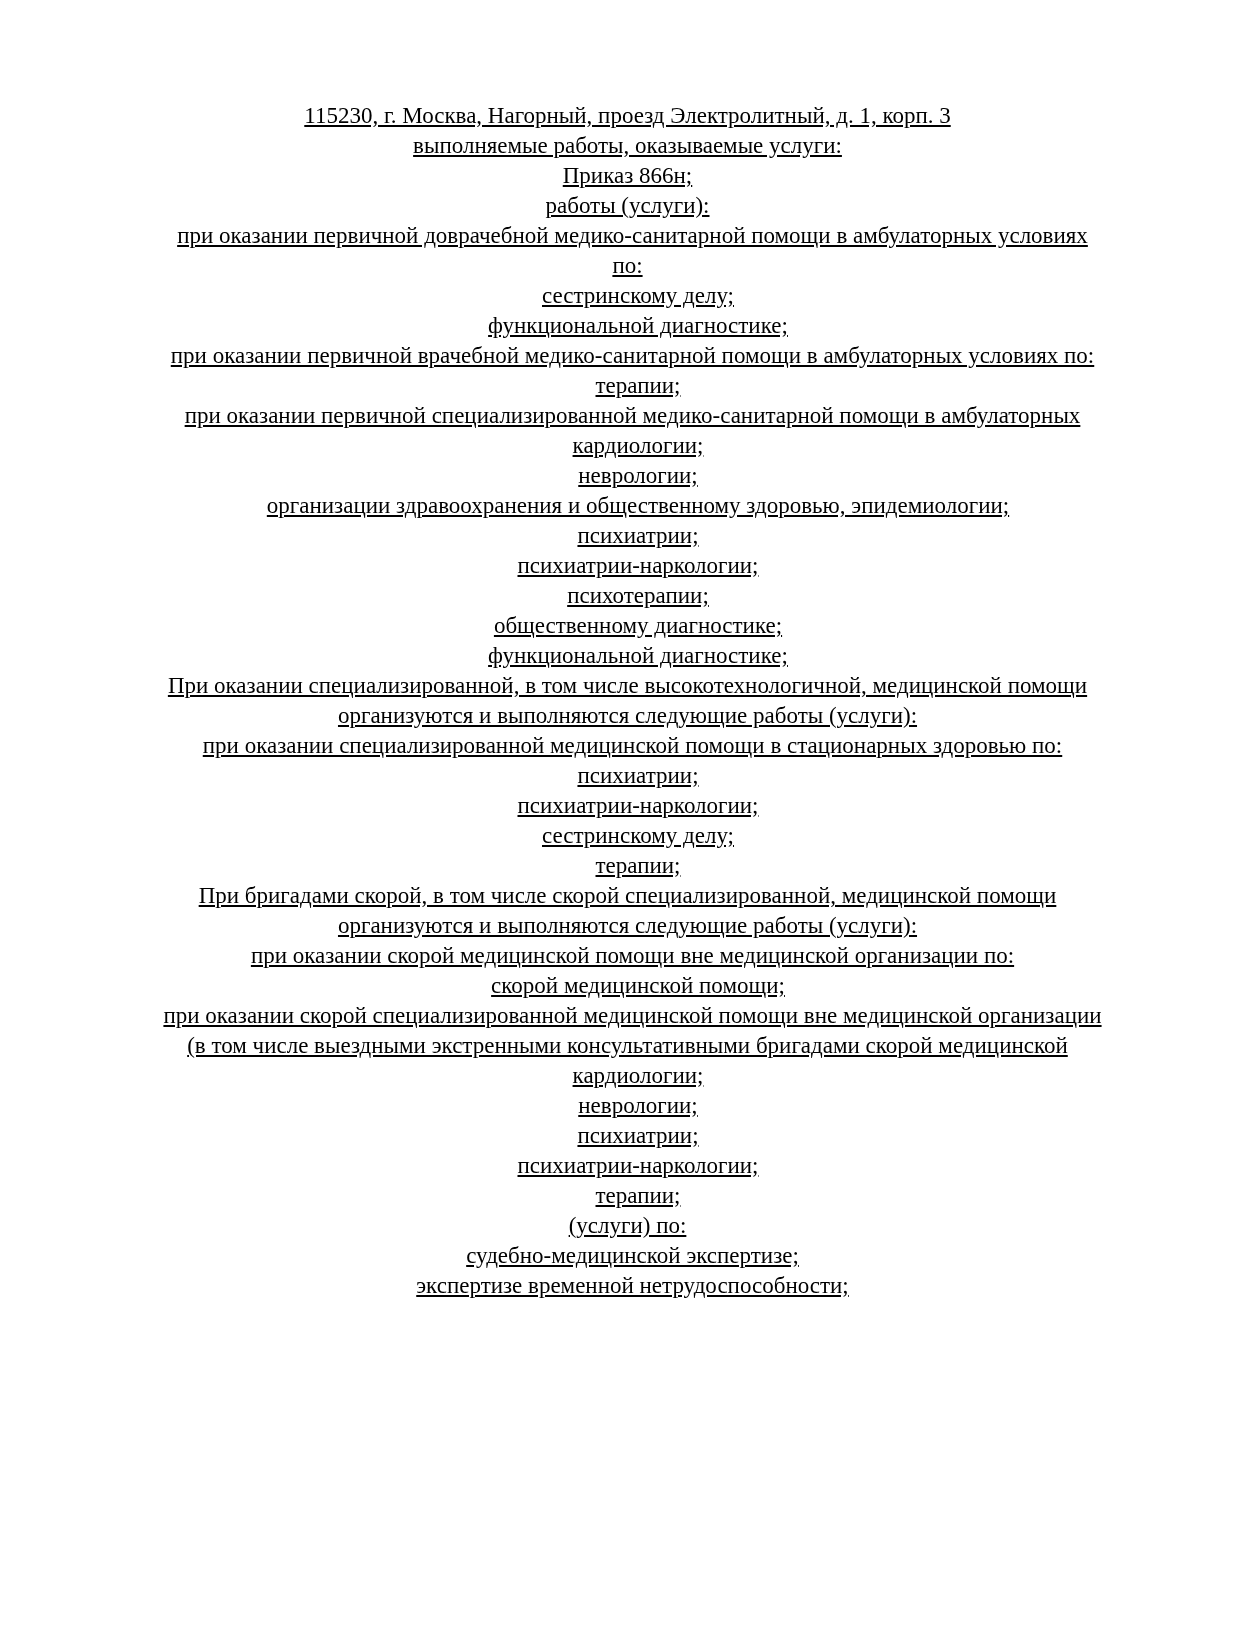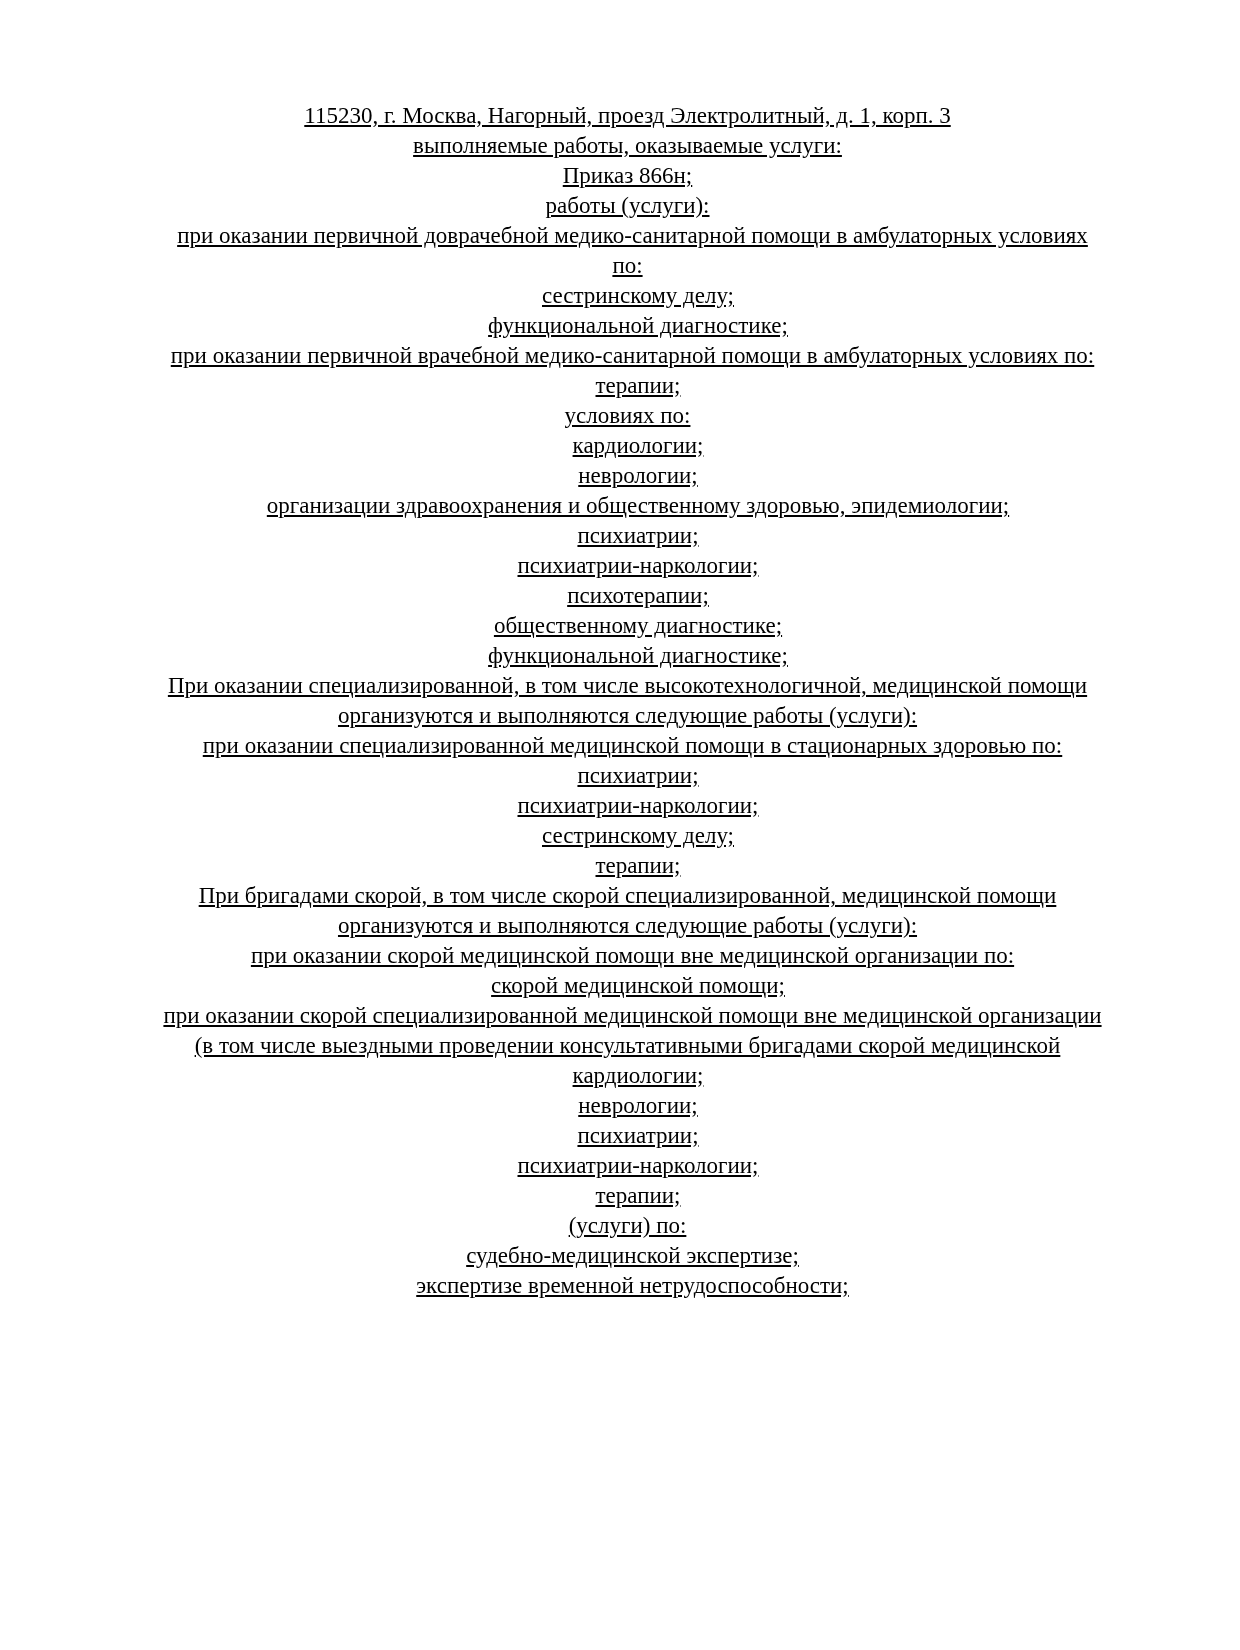--- a/index.html
+++ b/index.html
@@ -59,6 +59,7 @@
       <div class="doc-line indent-2">функциональной диагностике;</div>
       <div class="doc-line indent-1">при оказании первичной врачебной медико-санитарной помощи в амбулаторных условиях по:</div>
       <div class="doc-line indent-2">терапии;</div>
+      <div class="doc-line indent-1">при оказании первичной специализированной медико-санитарной помощи в амбулаторных</div>
       <div class="doc-line indent-0">условиях по:</div>
       <div class="doc-line indent-2">кардиологии;</div>
       <div class="doc-line indent-2">неврологии;</div>

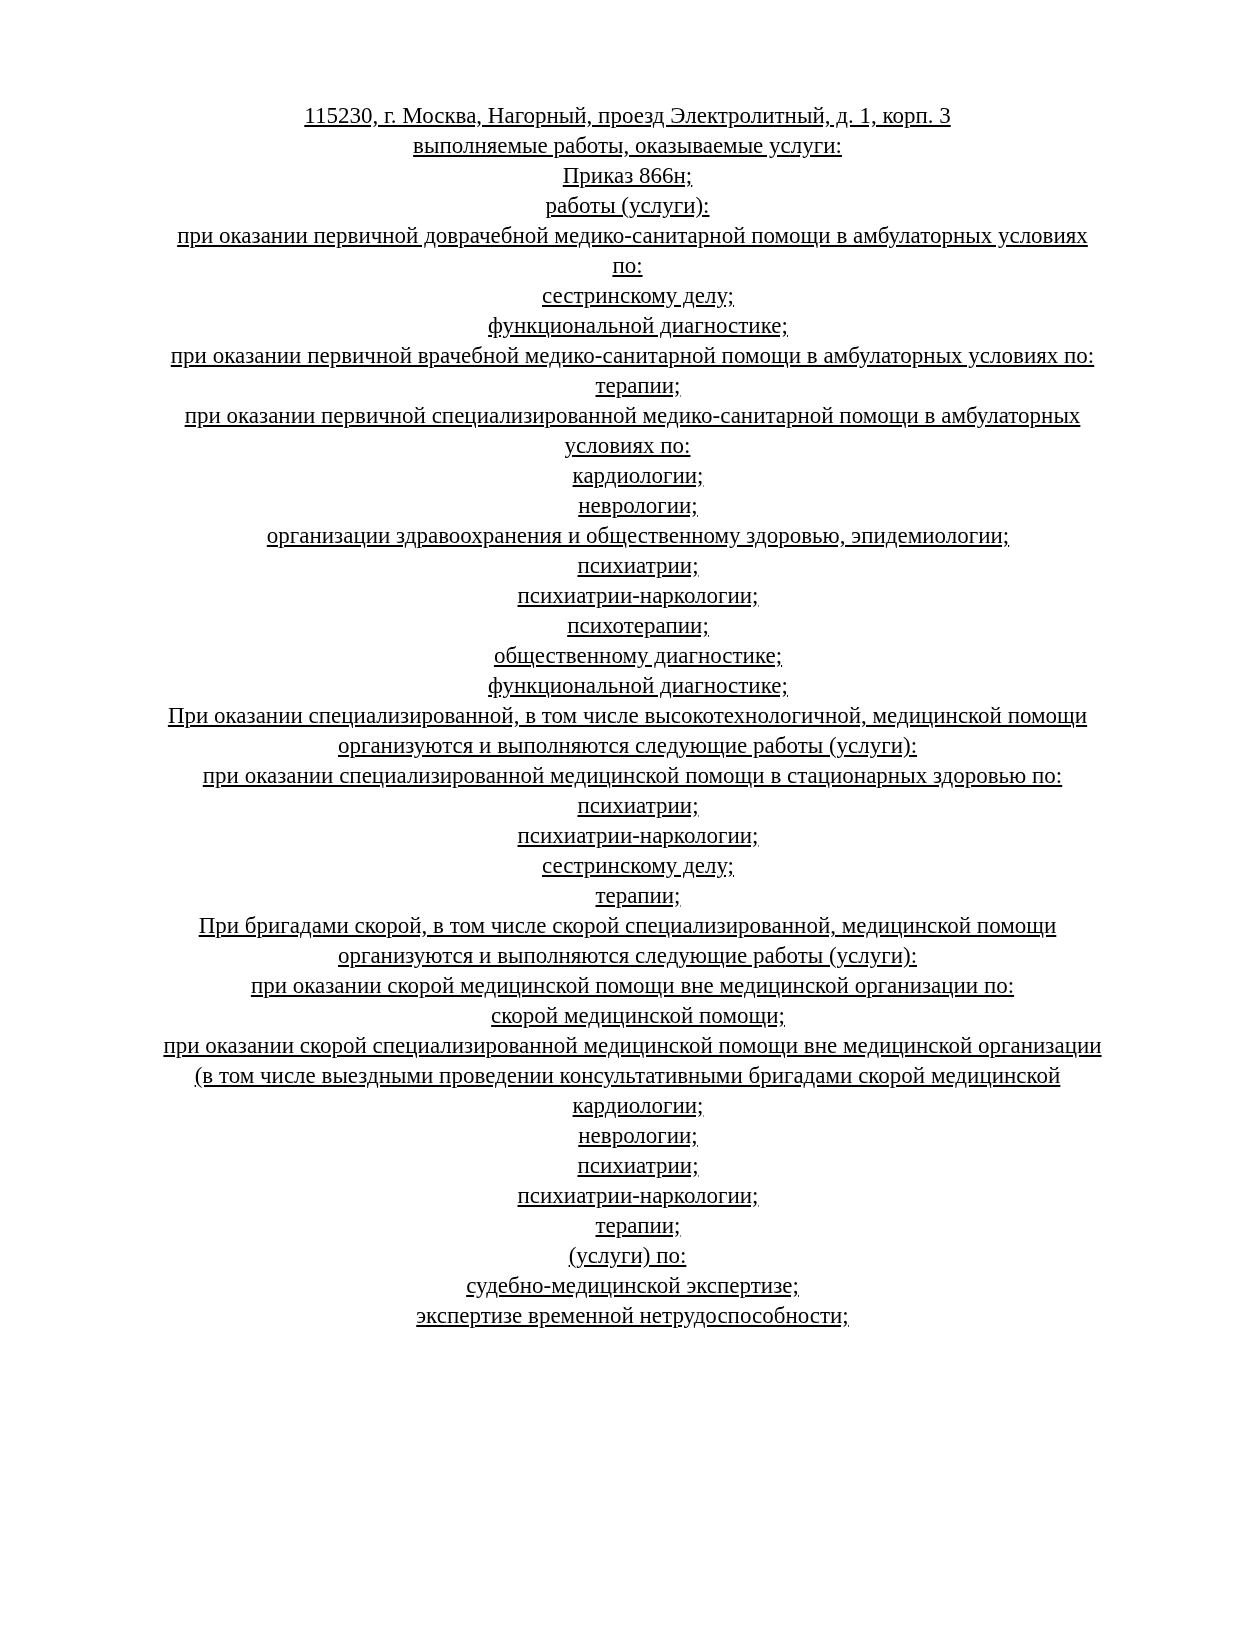--- a/index.html
+++ b/index.html
@@ -60,7 +60,6 @@
       <div class="doc-line indent-1">при оказании первичной врачебной медико-санитарной помощи в амбулаторных условиях по:</div>
       <div class="doc-line indent-2">терапии;</div>
       <div class="doc-line indent-1">при оказании первичной специализированной медико-санитарной помощи в амбулаторных</div>
-      <div class="doc-line indent-0">условиях по:</div>
       <div class="doc-line indent-2">кардиологии;</div>
       <div class="doc-line indent-2">неврологии;</div>
       <div class="doc-line indent-2">организации здравоохранения и общественному здоровью, эпидемиологии;</div>

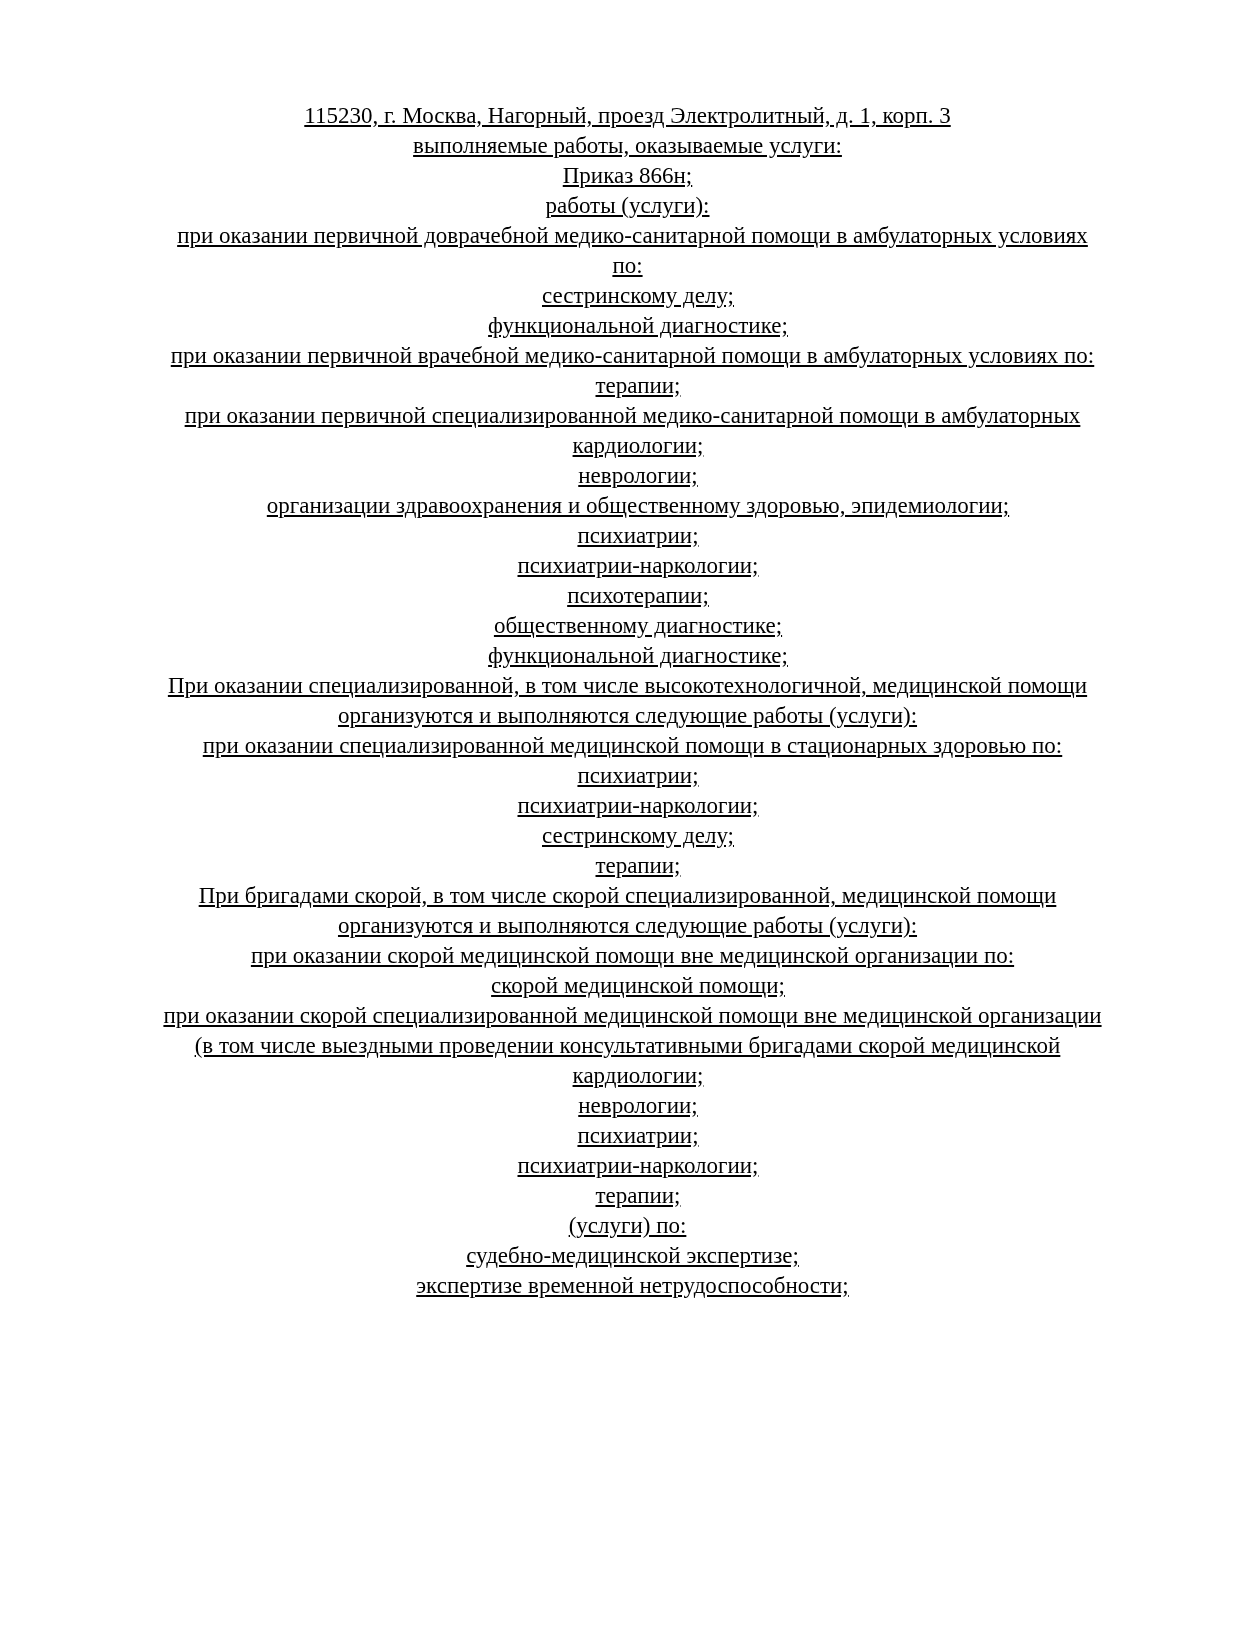--- a/index.html
+++ b/index.html
@@ -80,7 +80,7 @@
       <div class="doc-line indent-1">при оказании скорой медицинской помощи вне медицинской организации по:</div>
       <div class="doc-line indent-2">скорой медицинской помощи;</div>
       <div class="doc-line indent-1">при оказании скорой специализированной медицинской помощи вне медицинской организации</div>
-      <div class="doc-line indent-0">(в том числе выездными проведении консультативными бригадами скорой медицинской</div>
+      <div class="doc-line indent-0">(в том числе выездными экстренными консультативными бригадами скорой медицинской</div>
       <div class="doc-line indent-2">кардиологии;</div>
       <div class="doc-line indent-2">неврологии;</div>
       <div class="doc-line indent-2">психиатрии;</div>

